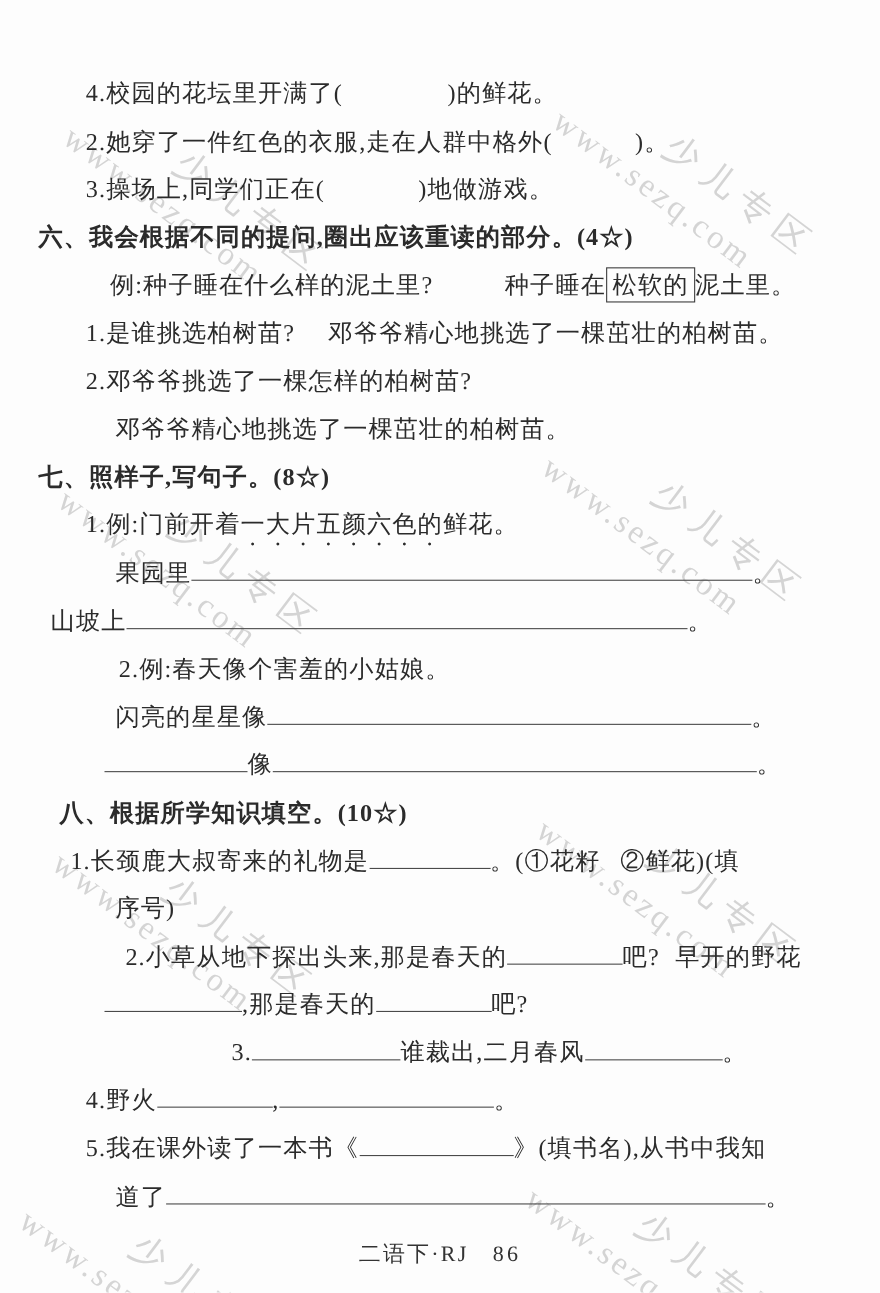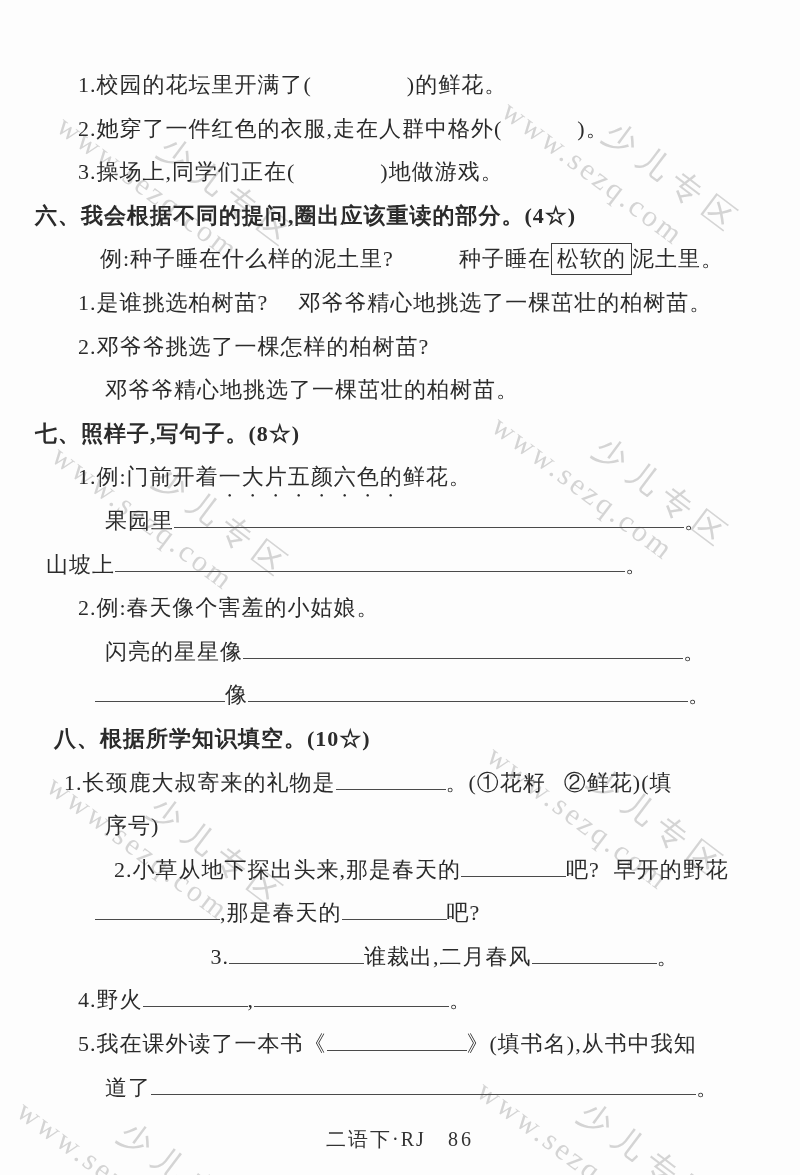--- a/index.html
+++ b/index.html
@@ -129,7 +129,7 @@
       </div>
     </div>
   <div class="content">
-      <div class="line" style="padding-left: 78px;"><span class="seg-text">1.校园的花坛里开满了(</span><span class="seg-gap" style="width: 95px;"></span><span class="seg-text">)的鲜花。</span></div>
+      <div class="line" style="padding-left: 78px;"><span class="seg-text">4.校园的花坛里开满了(</span><span class="seg-gap" style="width: 95px;"></span><span class="seg-text">)的鲜花。</span></div>
       <div class="line" style="padding-left: 78px;"><span class="seg-text">2.她穿了一件红色的衣服,走在人群中格外(</span><span class="seg-gap" style="width: 75px;"></span><span class="seg-text">)。</span></div>
       <div class="line" style="padding-left: 78px;"><span class="seg-text">3.操场上,同学们正在(</span><span class="seg-gap" style="width: 85px;"></span><span class="seg-text">)地做游戏。</span></div>
       <div class="line section-header" style="padding-left: 35px;"><span class="seg-text">六、我会根据不同的提问,圈出应该重读的部分。(4☆)</span></div>

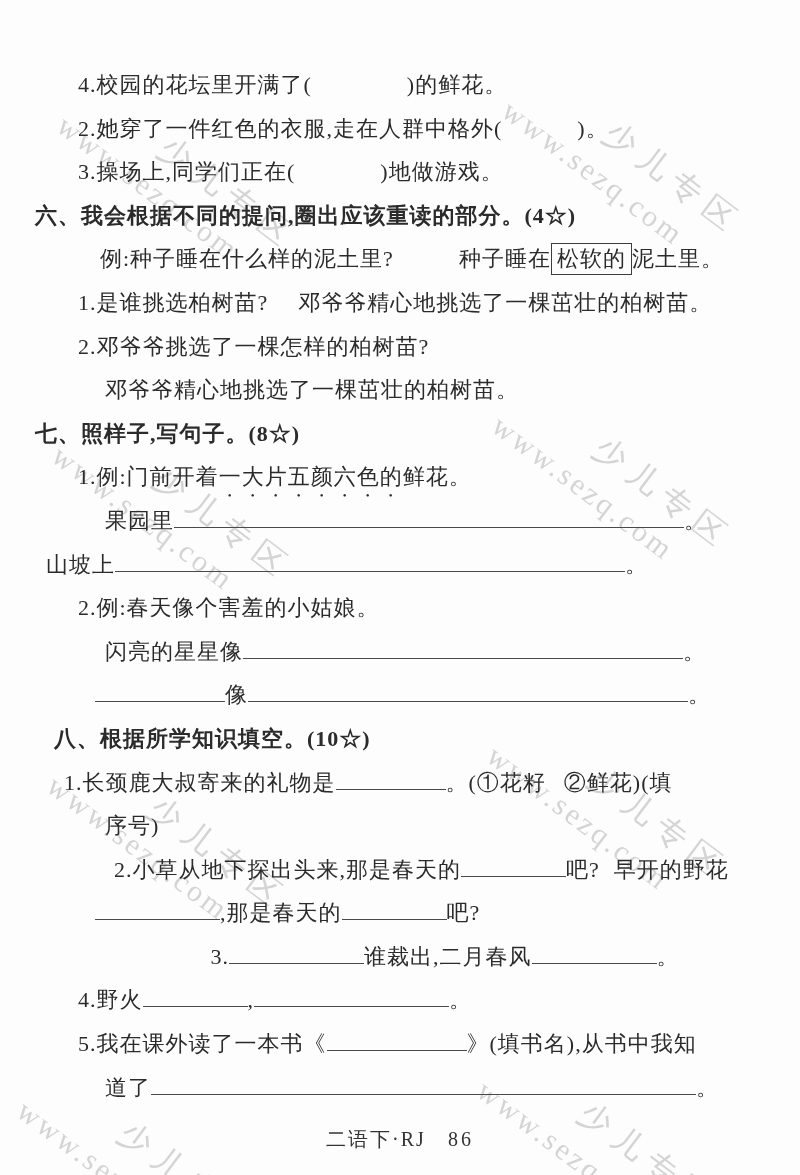--- a/index.html
+++ b/index.html
@@ -141,7 +141,7 @@
       <div class="line" style="padding-left: 78px;"><span class="seg-text">1.例:门前开着</span><span class="seg-emph">一大片五颜六色的</span><span class="seg-text">鲜花。</span></div>
       <div class="line" style="padding-left: 105px;"><span class="seg-text">果园里</span><span class="seg-blank" style="width: 510px;"></span><span class="seg-text">。</span></div>
       <div class="line" style="padding-left: 46px;"><span class="seg-text">山坡上</span><span class="seg-blank" style="width: 510px;"></span><span class="seg-text">。</span></div>
-      <div class="line" style="padding-left: 78px;"><span class="seg-text">2.例:春天像个害羞的小姑娘。</span></div>
+      <div class="line" style="padding-left: 108px;"><span class="seg-text">2.例:春天像个害羞的小姑娘。</span></div>
       <div class="line" style="padding-left: 105px;"><span class="seg-text">闪亮的星星像</span><span class="seg-blank" style="width: 440px;"></span><span class="seg-text">。</span></div>
       <div class="line" style="padding-left: 95px;"><span class="seg-blank" style="width: 130px;"></span><span class="seg-text">像</span><span class="seg-blank" style="width: 440px;"></span><span class="seg-text">。</span></div>
       <div class="line section-header" style="padding-left: 54px;"><span class="seg-text">八、根据所学知识填空。(10☆)</span></div>

